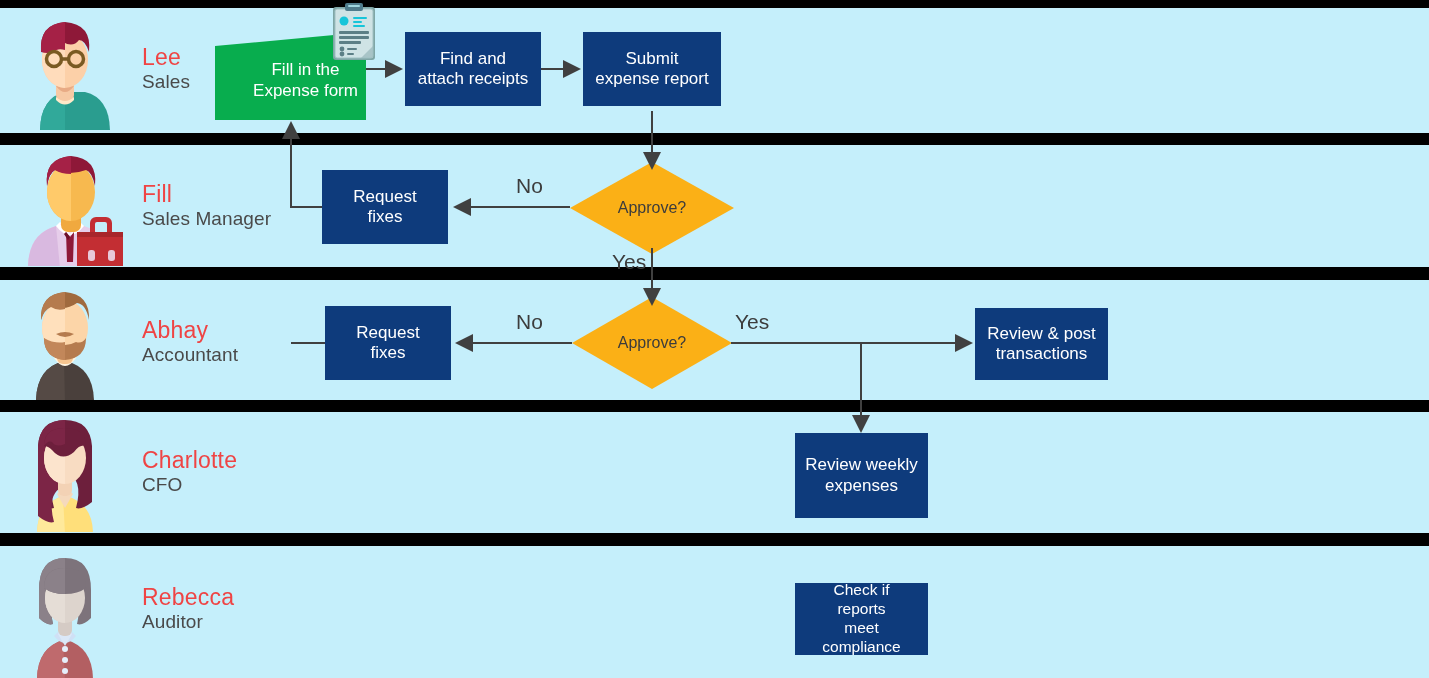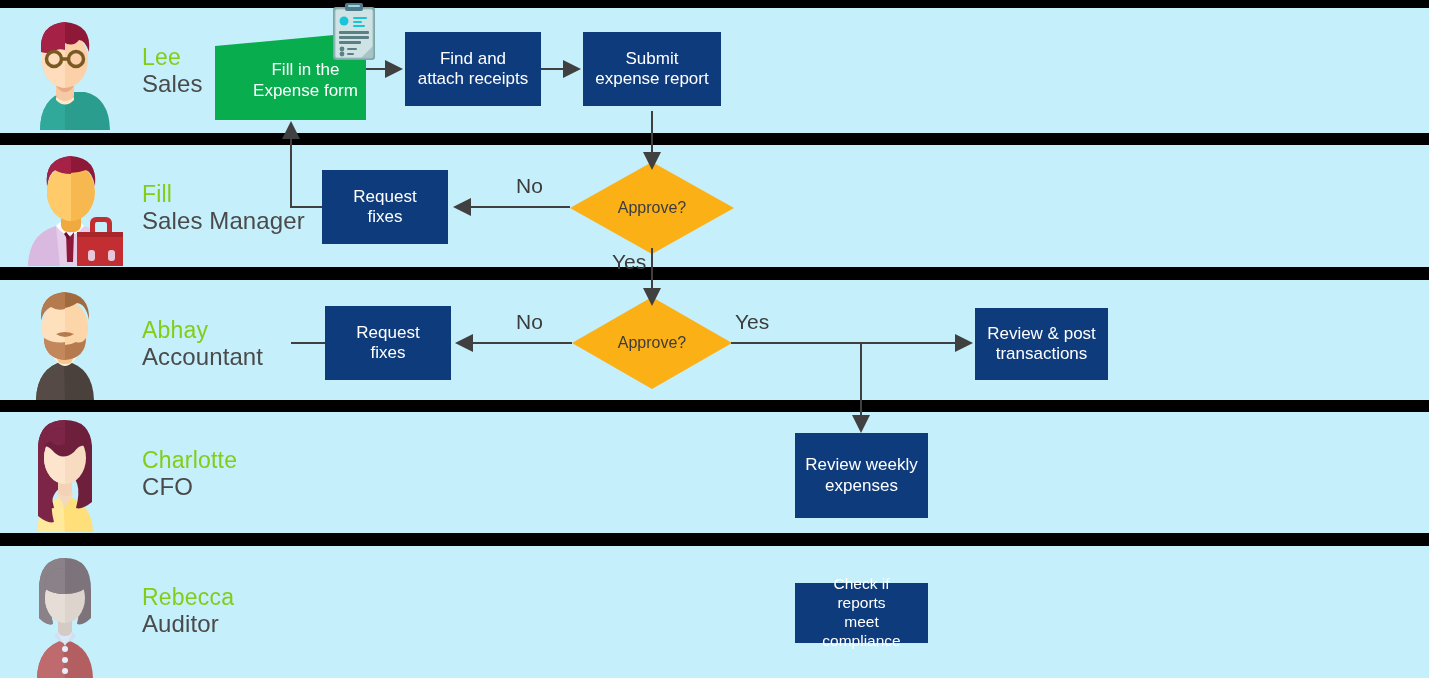--- a/index.html
+++ b/index.html
@@ -36,7 +36,7 @@
   }
   .lane-name {
     font-size: 23px;
-    color: #84cc16;
+    color: #ef4444;
     display: block;
     letter-spacing: 0.2px;
   }

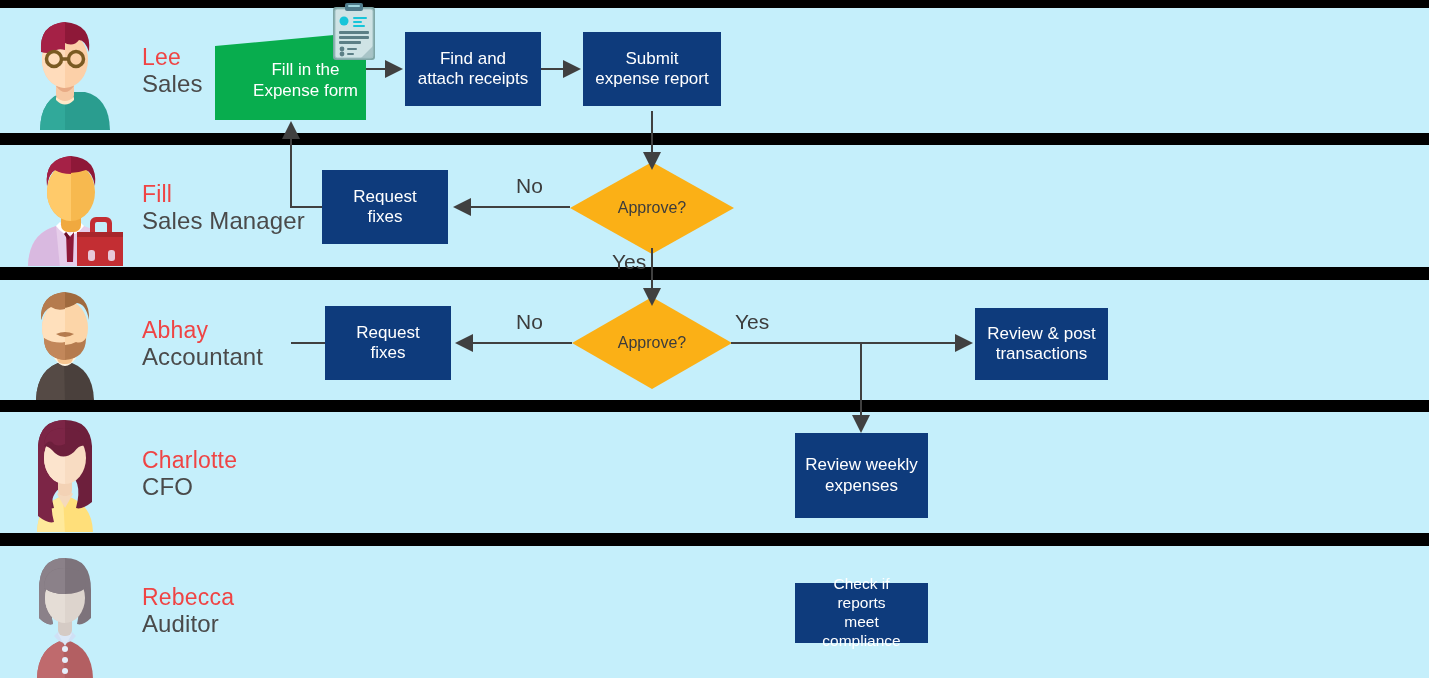--- a/index.html
+++ b/index.html
@@ -41,7 +41,7 @@
     letter-spacing: 0.2px;
   }
   .lane-role {
-    font-size: 24px;
+    font-size: 19px;
     color: #4a4a4a;
     display: block;
     letter-spacing: 0.1px;

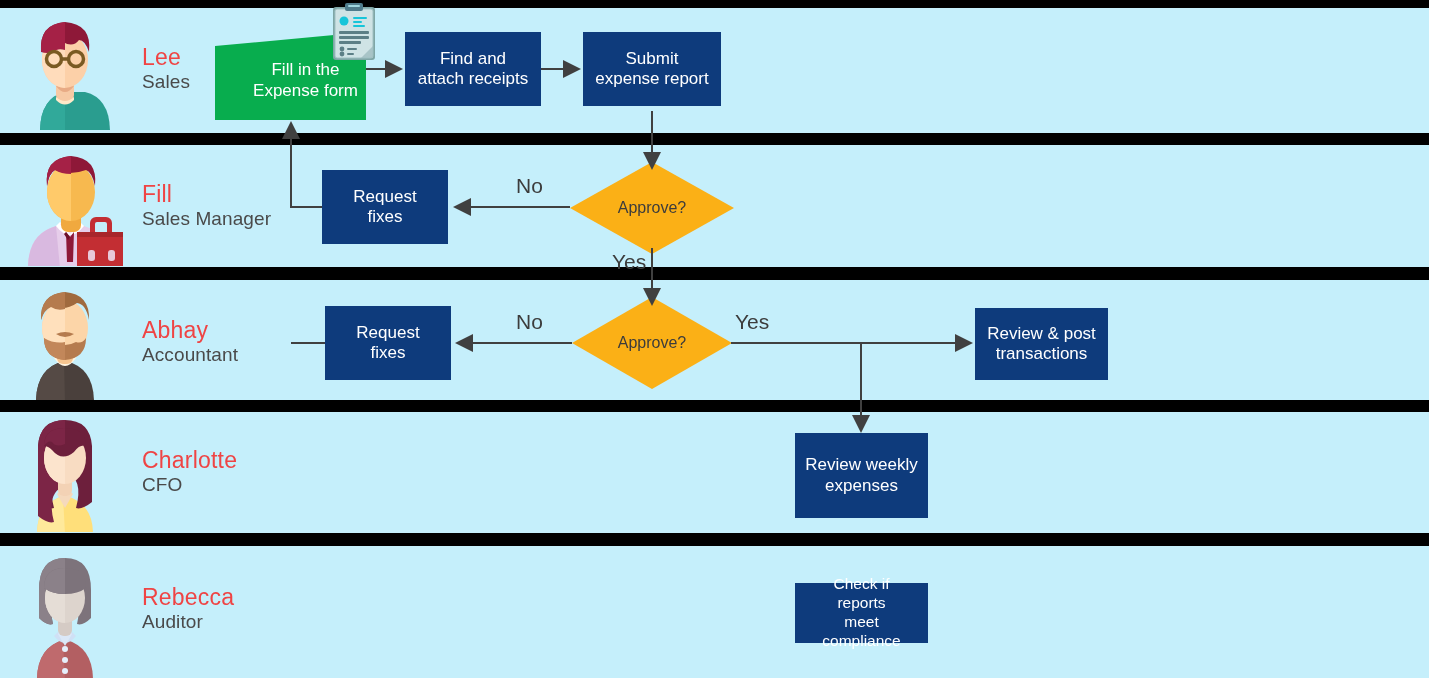--- a/index.html
+++ b/index.html
@@ -346,7 +346,7 @@
 expenses</span>
   </div>
 
-  <div class="node small" style="left:795px;top:583px;width:133px;height:60px;">
+  <div class="node small" style="left:795px;top:583px;width:133px;height:72px;">
     <span>Check if
 reports
 meet

